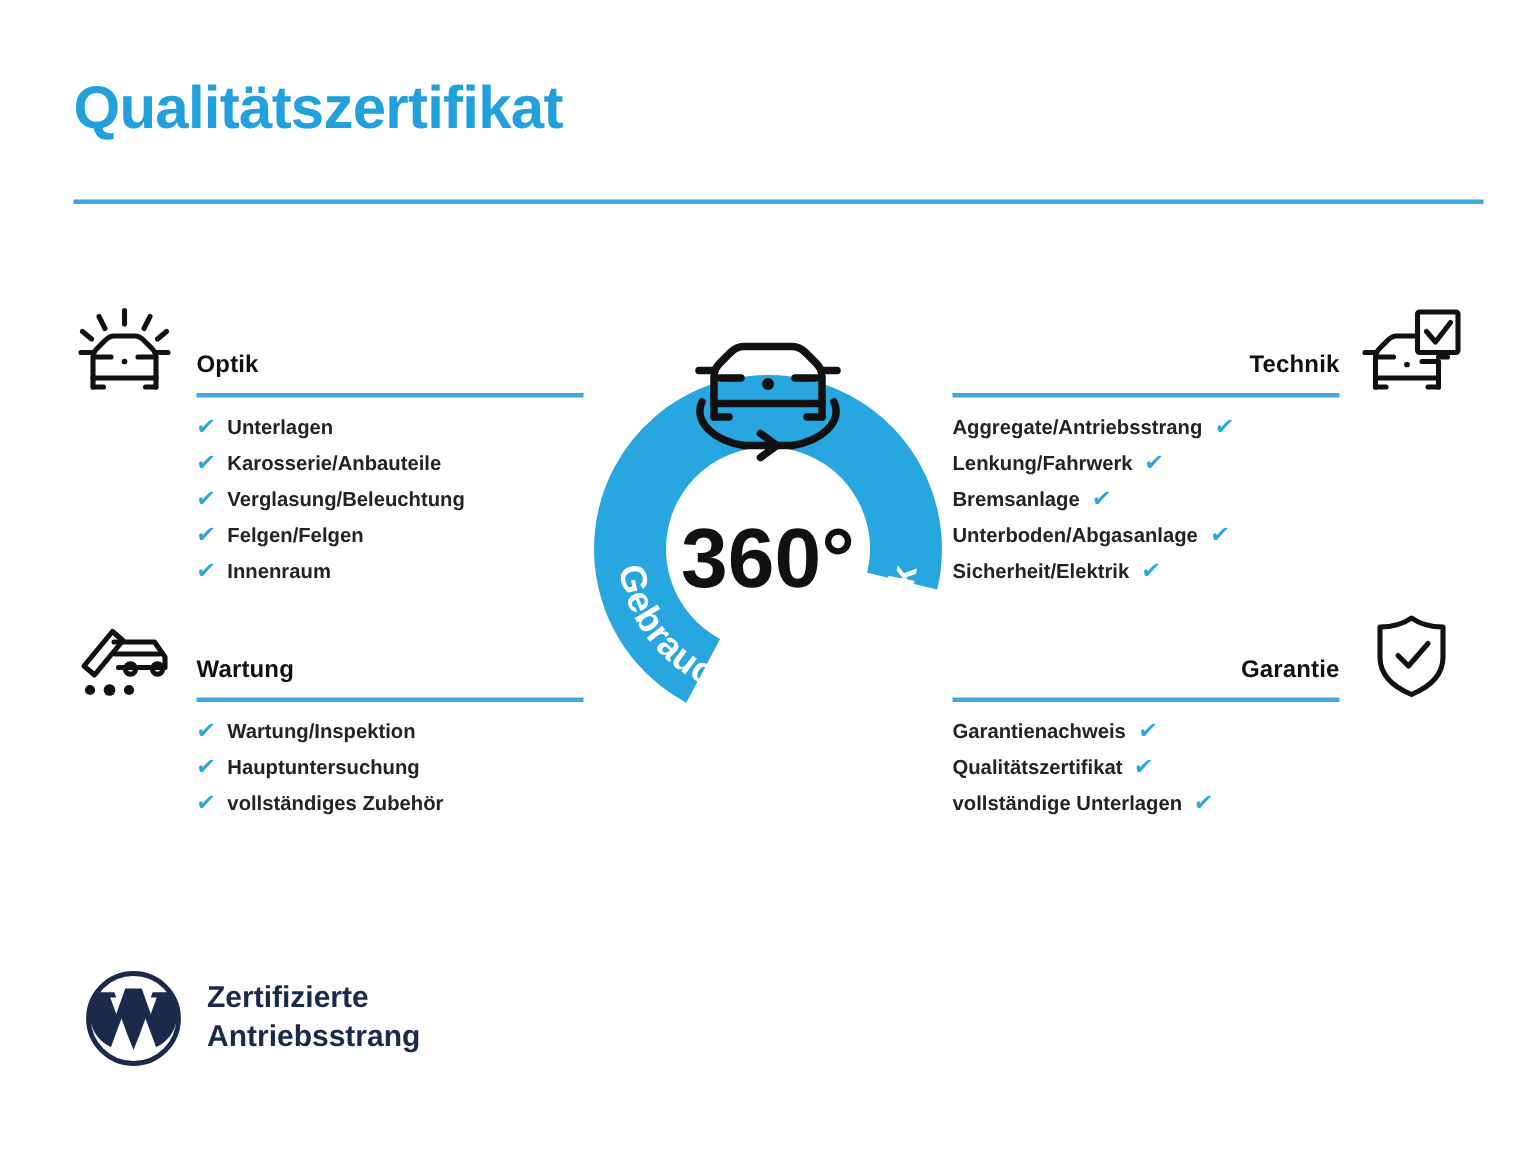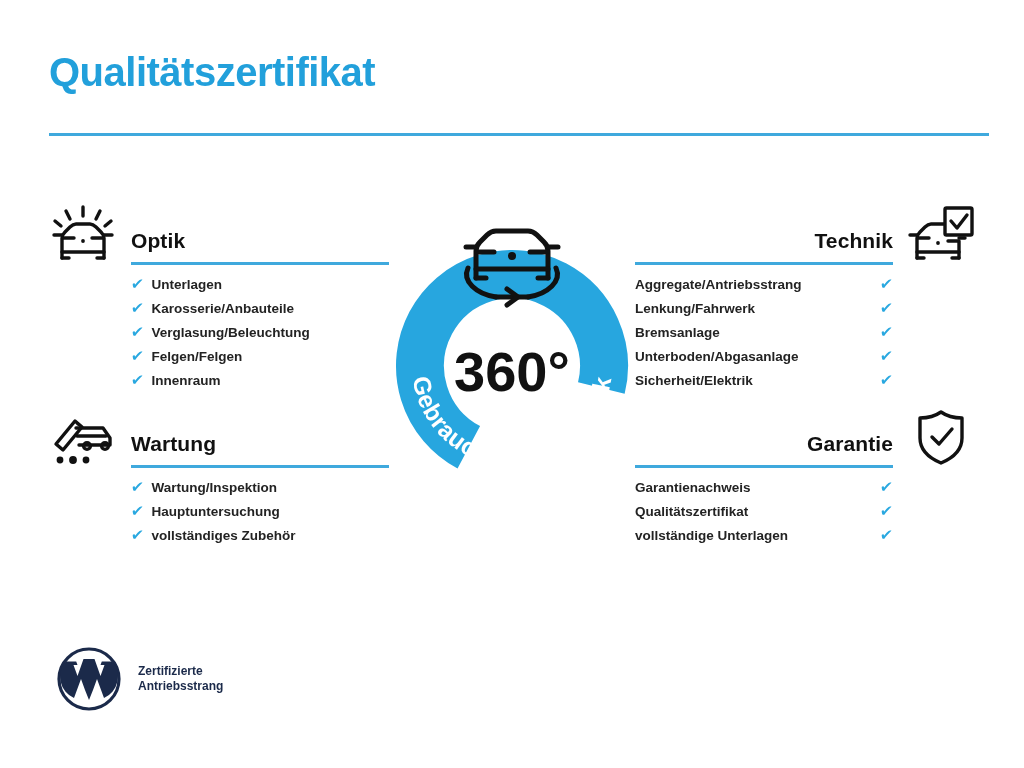--- a/index.html
+++ b/index.html
@@ -63,7 +63,7 @@
   .quad-title {
     position: absolute;
     bottom: 20px;
-    font-size: 21px;
+    font-size: 16px;
     font-weight: 700;
     color: #111111;
     letter-spacing: 0.1px;

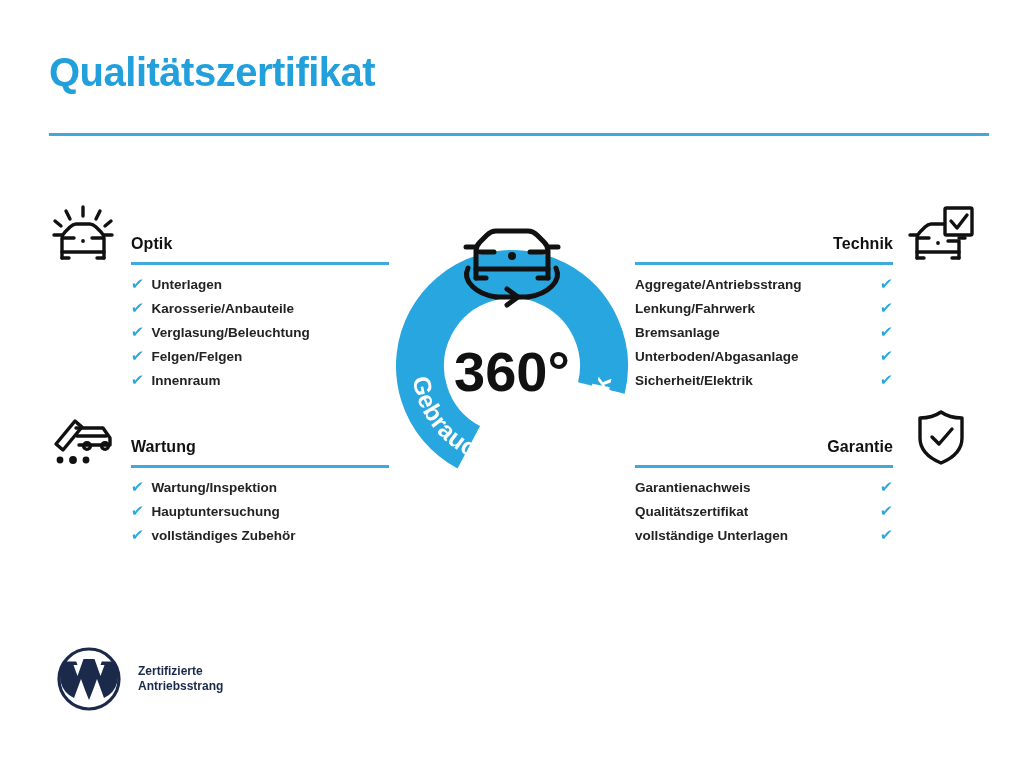--- a/index.html
+++ b/index.html
@@ -112,7 +112,7 @@
   .quad-left .feature-list  { padding-left: 82px; }
   .quad-left .feature-list li { justify-content: flex-start; }
   .quad-right .feature-list { padding-right: 82px; }
-  .quad-right .feature-list li { justify-content: space-between; }
+  .quad-right .feature-list li { justify-content: flex-start; }
 
   .check {
     color: #29A8E0;

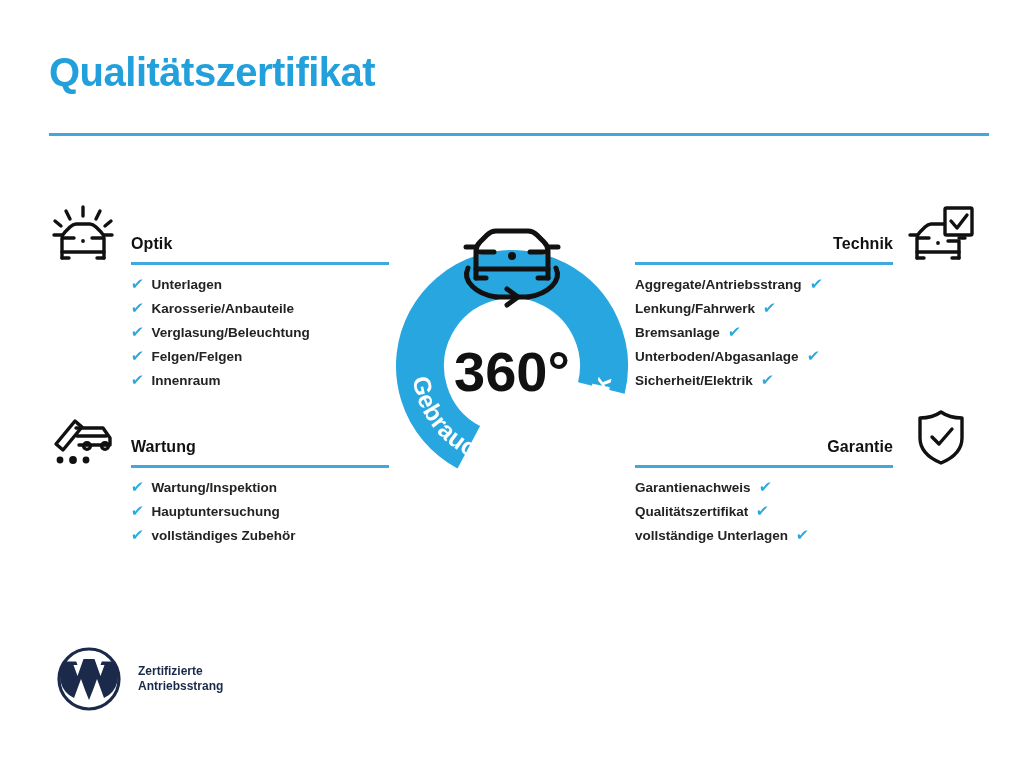--- a/index.html
+++ b/index.html
@@ -146,7 +146,7 @@
   .vw-mark svg { display: block; width: 100%; height: 100%; }
   .vw-words {
     margin-left: 16px;
-    font-size: 12px;
+    font-size: 20px;
     font-weight: 700;
     color: #1B2A4A;
     line-height: 1.28;

